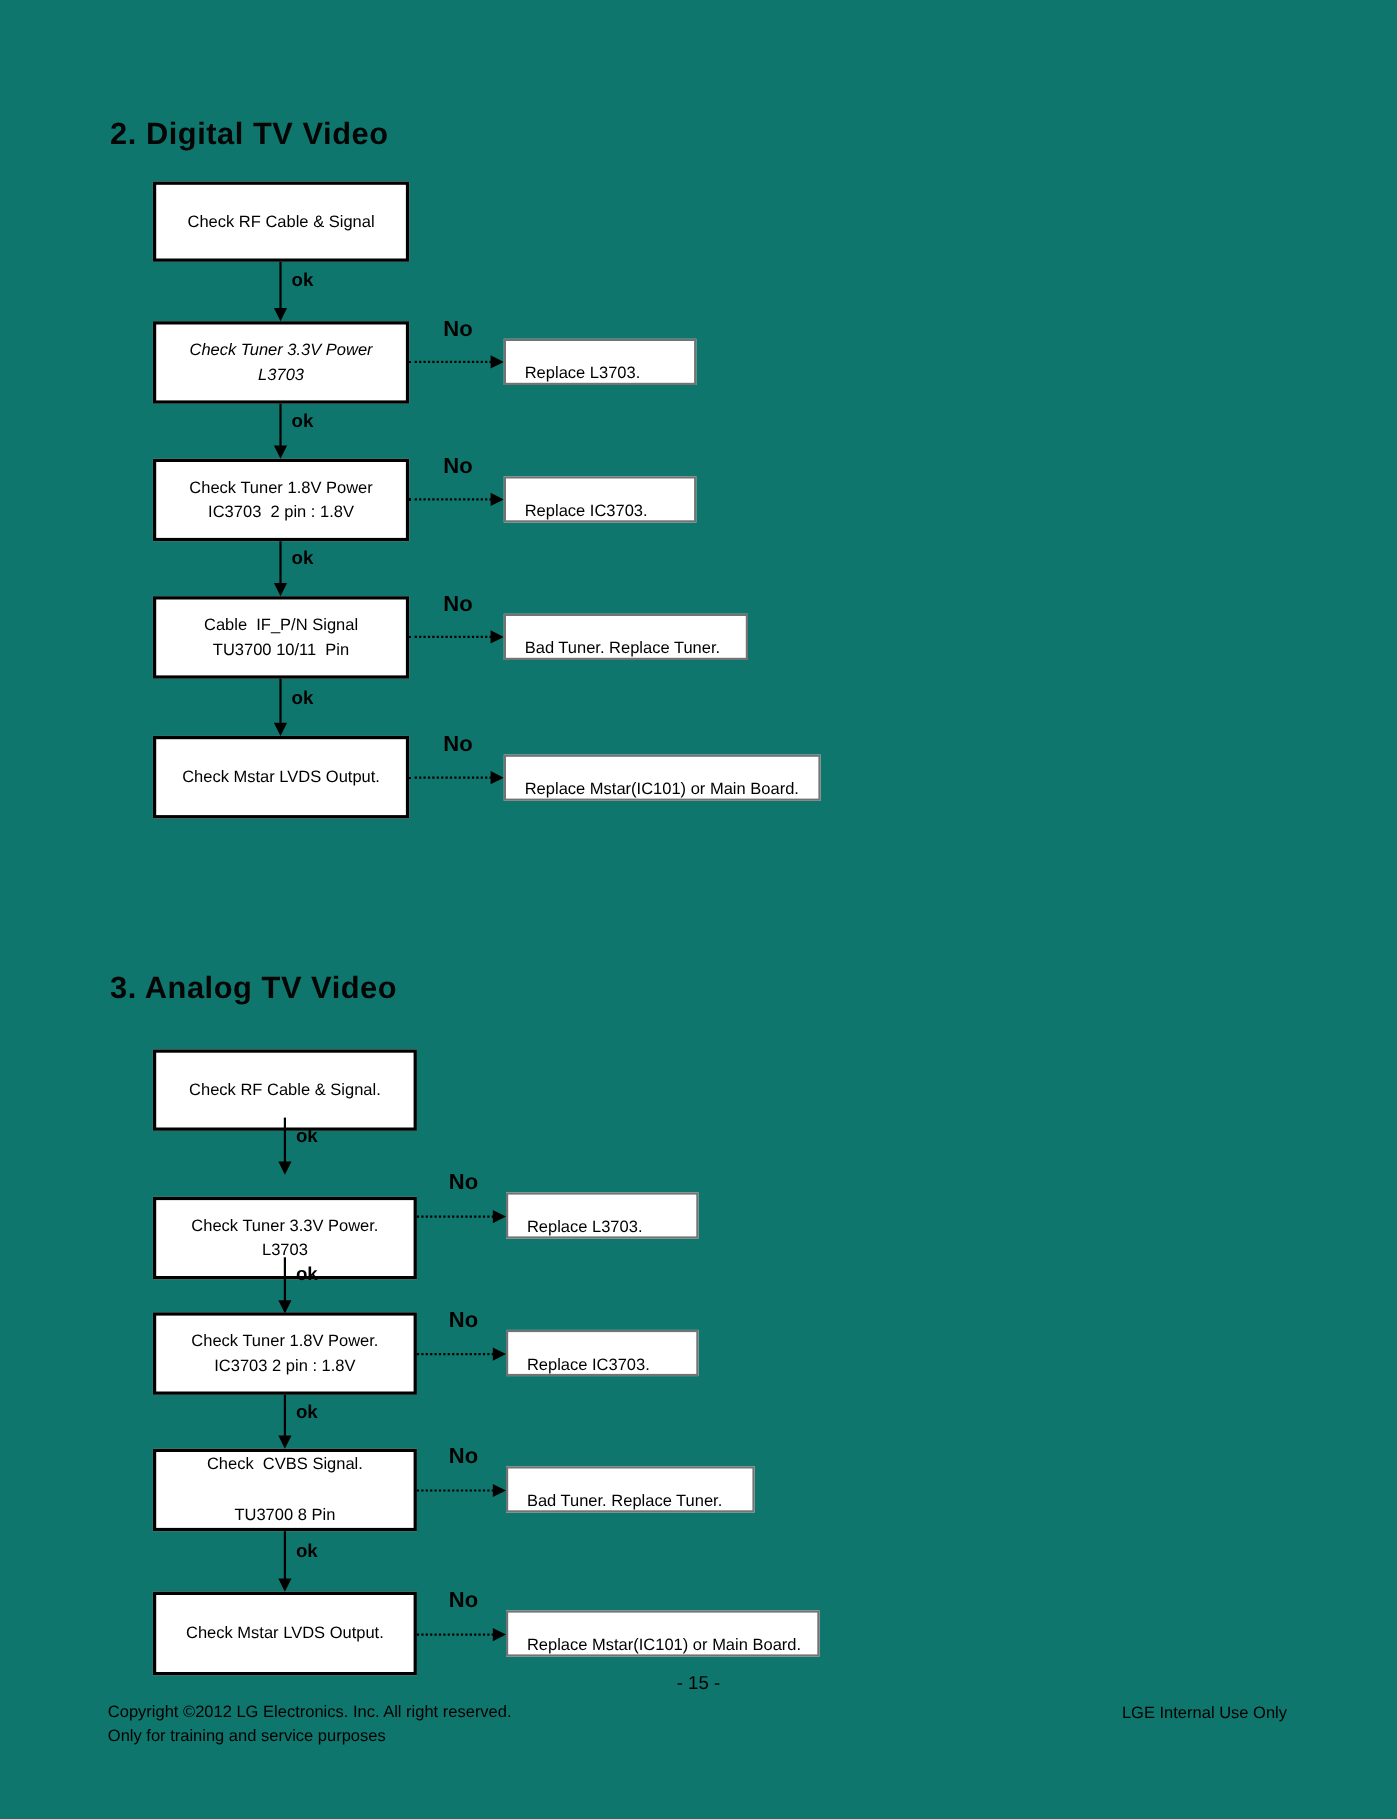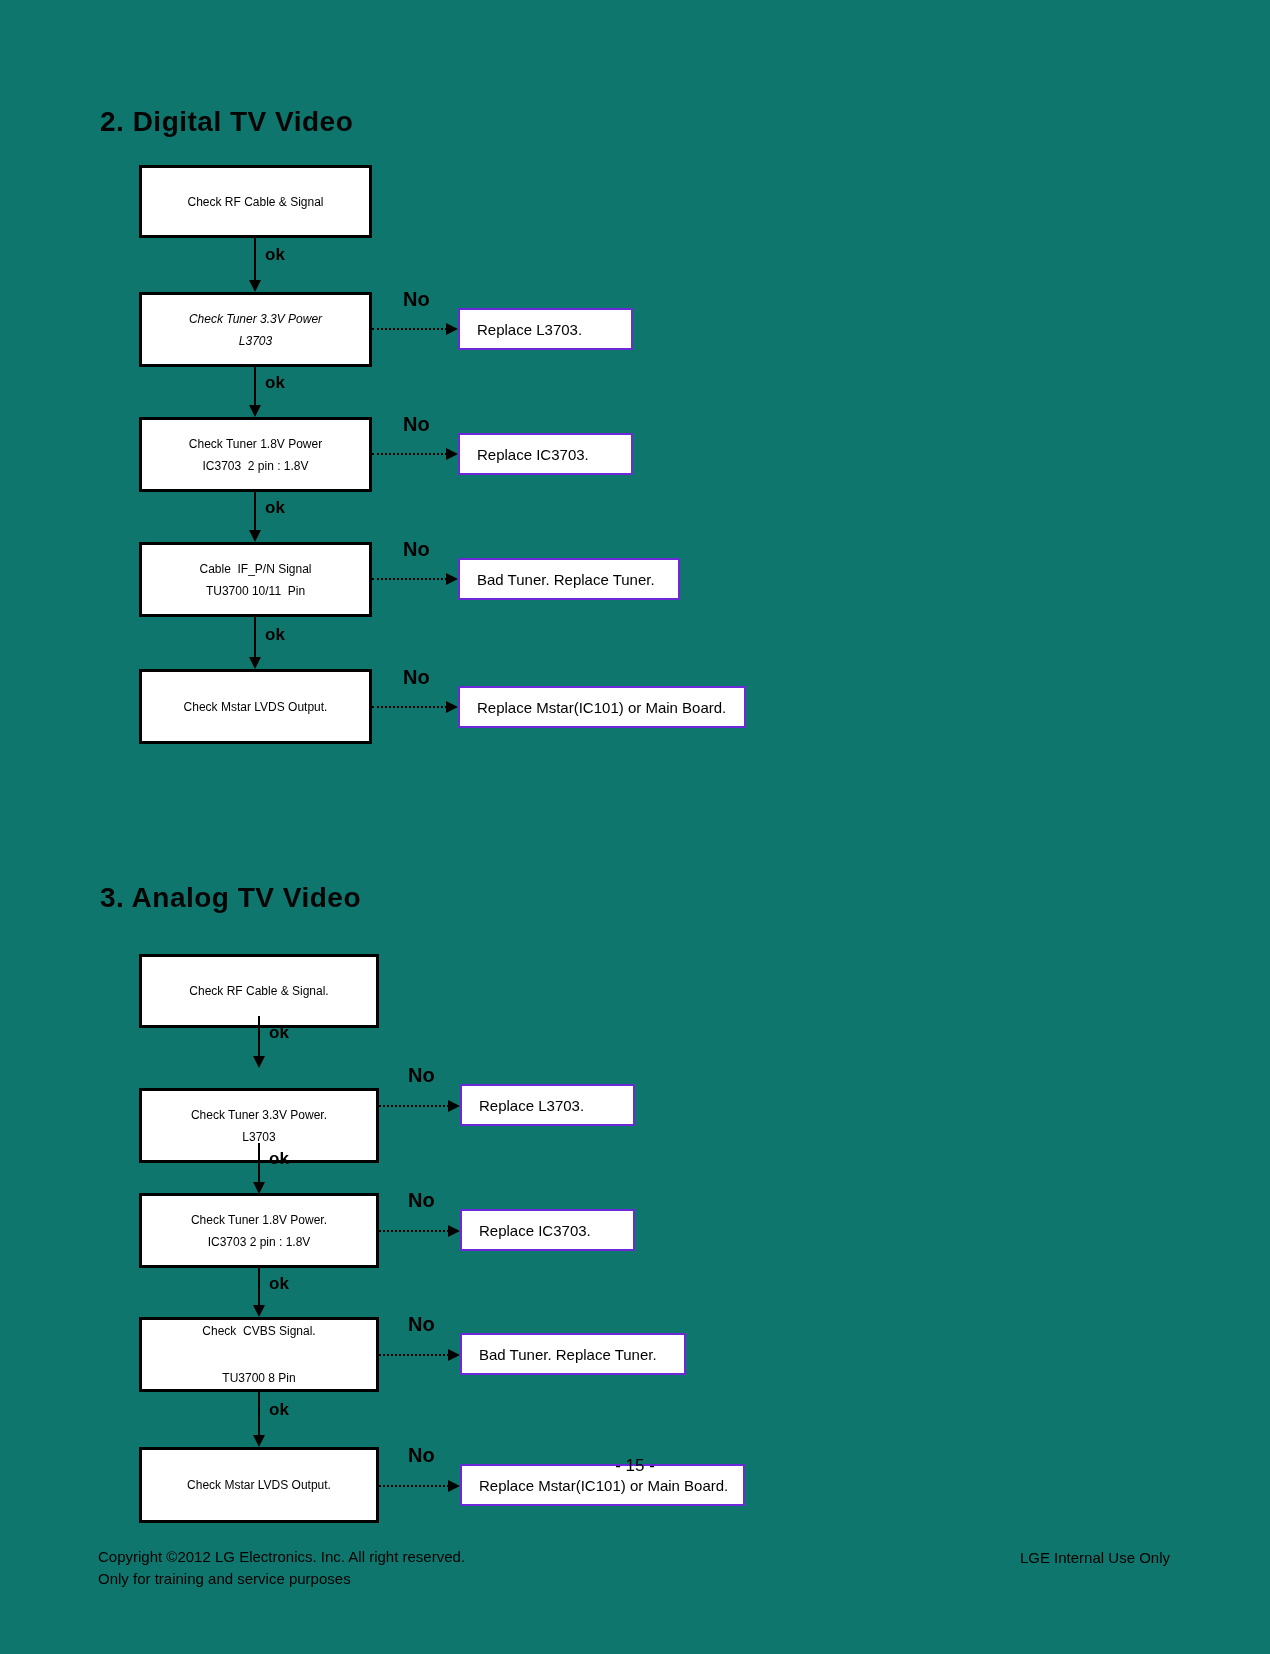--- a/index.html
+++ b/index.html
@@ -25,7 +25,7 @@
     display:flex; flex-direction:column;
     align-items:center; justify-content:center;
     text-align:center;
-    font-size:12px; line-height:22px;
+    font-size:15px; line-height:22px;
     white-space:pre-wrap;
     box-sizing:border-box;
   }

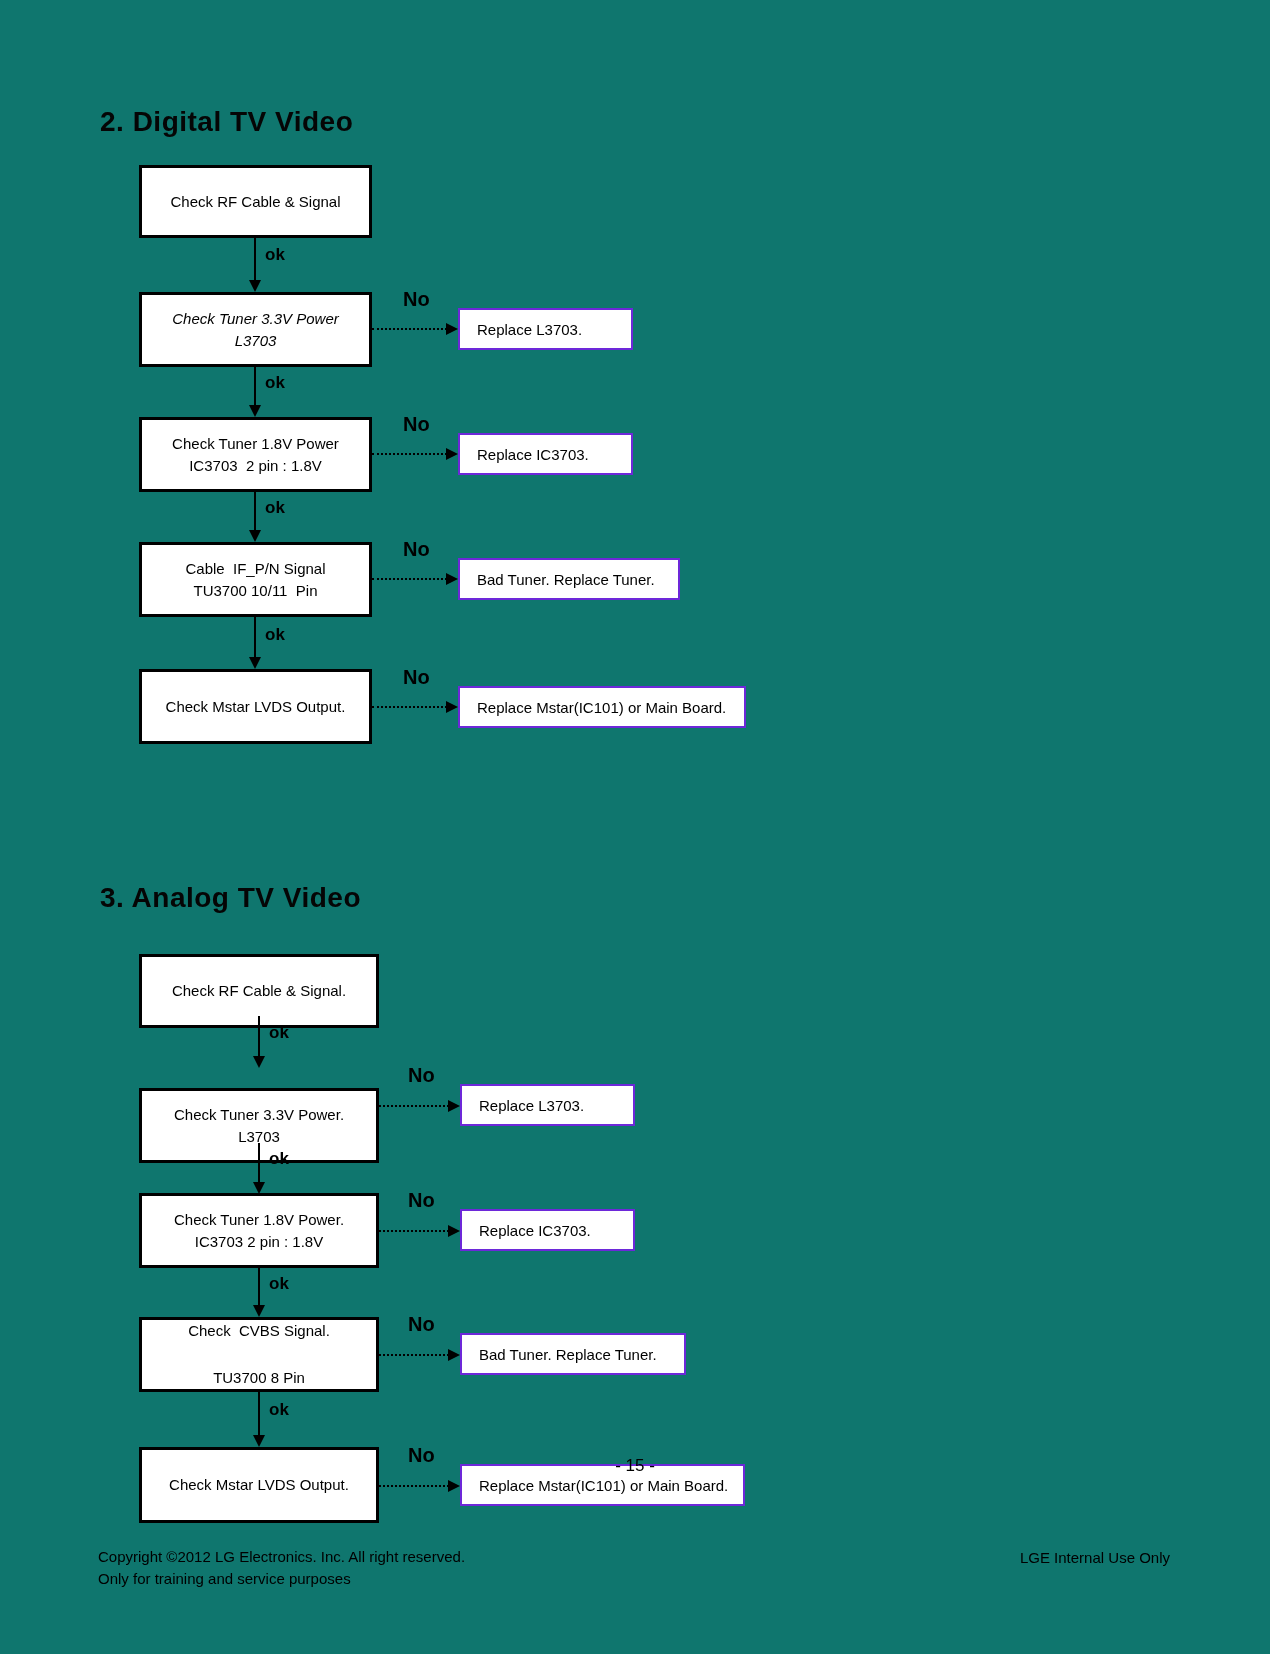--- a/index.html
+++ b/index.html
@@ -31,9 +31,9 @@
   }
   .rbox {
     position:absolute;
-    border:2px solid #6d28d9;
+    border:2px solid #737373;
     background:#fff;
-    display:flex; align-items:center;
+    display:flex; align-items:flex-end;
     padding-left:17px; padding-right:6px;
     font-size:15px;
     white-space:pre-wrap;

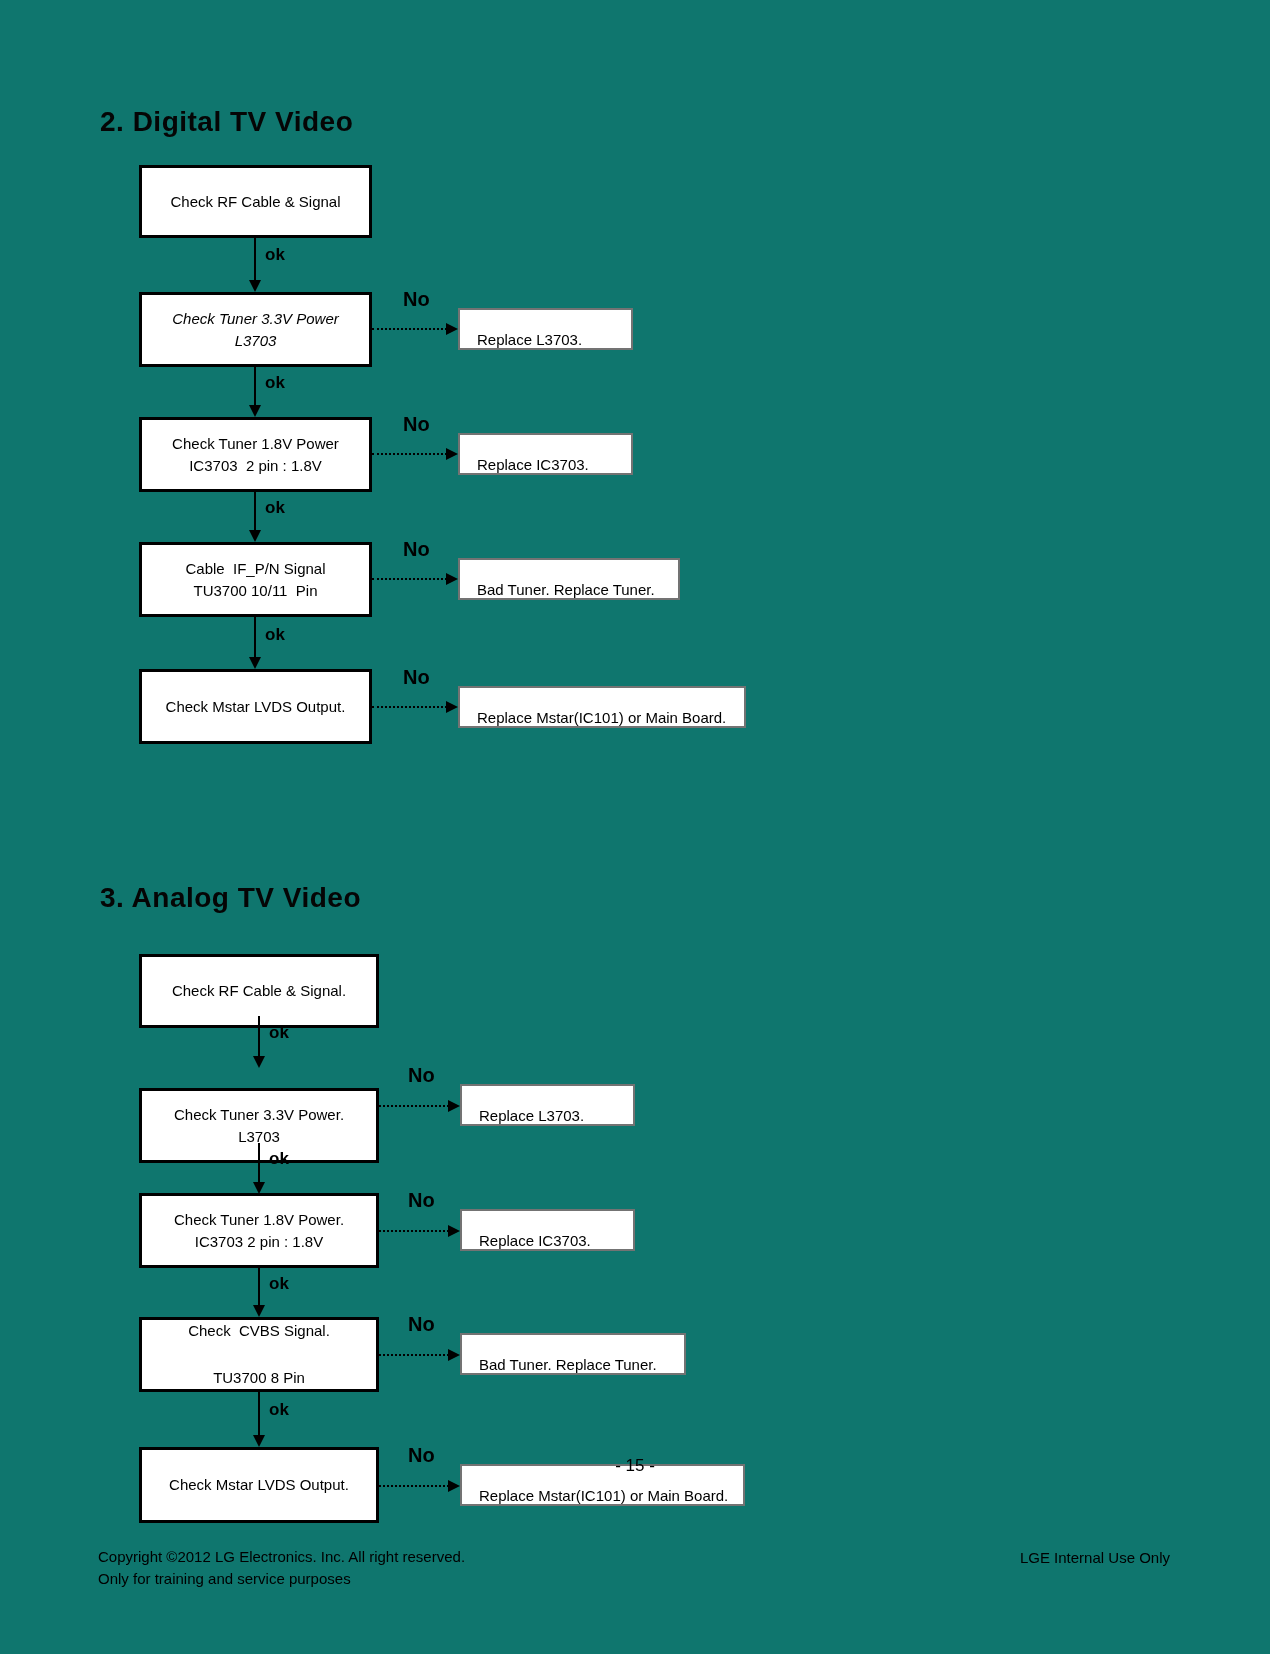--- a/index.html
+++ b/index.html
@@ -224,7 +224,7 @@
       <div>Copyright ©2012 LG Electronics. Inc. All right reserved.</div>
       <div>Only for training and service purposes</div>
     </div>
-    <div class="page-num" style="top:1456px;">- 15 -</div>
+    <div class="page-num" style="top:1520px;">- 15 -</div>
     <div class="footer-text" style="right:100px; top:1547px;">LGE Internal Use Only</div>
   </div>
 

